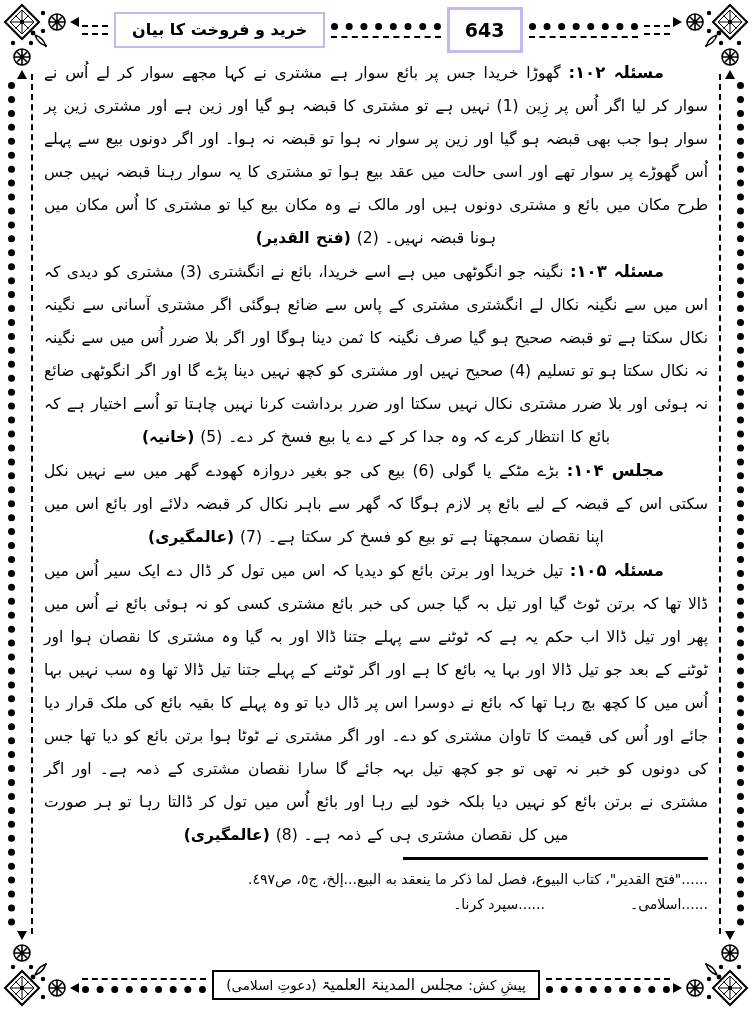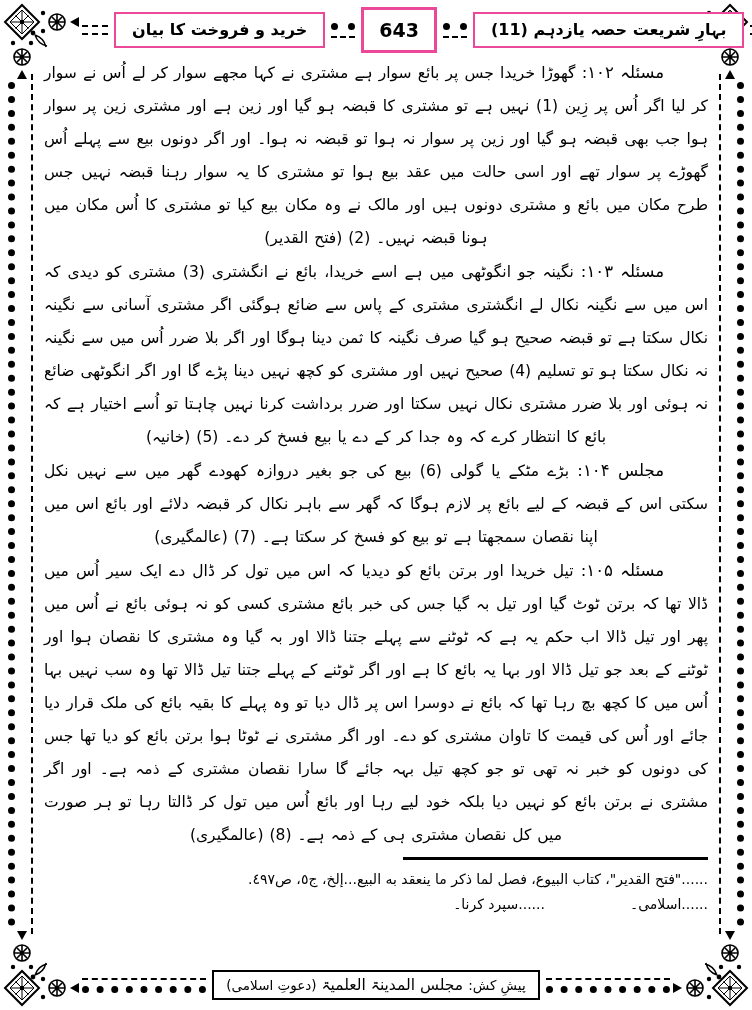--- a/index.html
+++ b/index.html
@@ -30,7 +30,7 @@
   .conn .l-beads { border-top:7px dotted #000; }
   .conn .l-dash  { border-top:2.5px dashed #000; }
   .conn.outer { flex:0 0 26px; }
-  .hdr-box { border:2px solid #ec4899; background:#fff; padding:4px 16px; direction:rtl;
+  .hdr-box { border:2px solid #c4b5fd; background:#fff; padding:4px 16px; direction:rtl;
              font-weight:bold; font-size:16px; line-height:1.5; white-space:nowrap; }
   .hdr-box.pagenum { border-width:3px; font-size:19px; padding:6px 15px;
                      font-family:"DejaVu Sans", sans-serif; direction:ltr; }

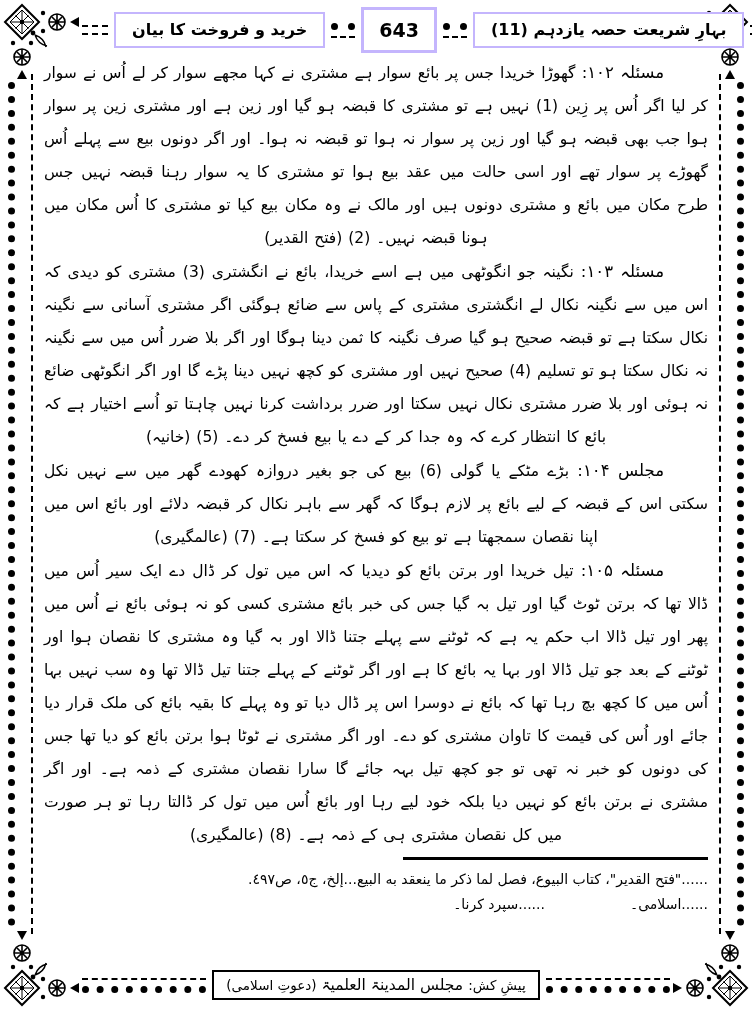--- a/index.html
+++ b/index.html
@@ -192,9 +192,6 @@
       <div class="l-beads"></div>
         <div class="l-dash"></div>
     </div>
-    <div class="hdr-box">
-      <span>بہارِ شریعت حصہ یازدہم (11)</span>
-    </div>
     <div class="conn outer">
       <div class="l-dash"></div>
         <div class="l-dash"></div>

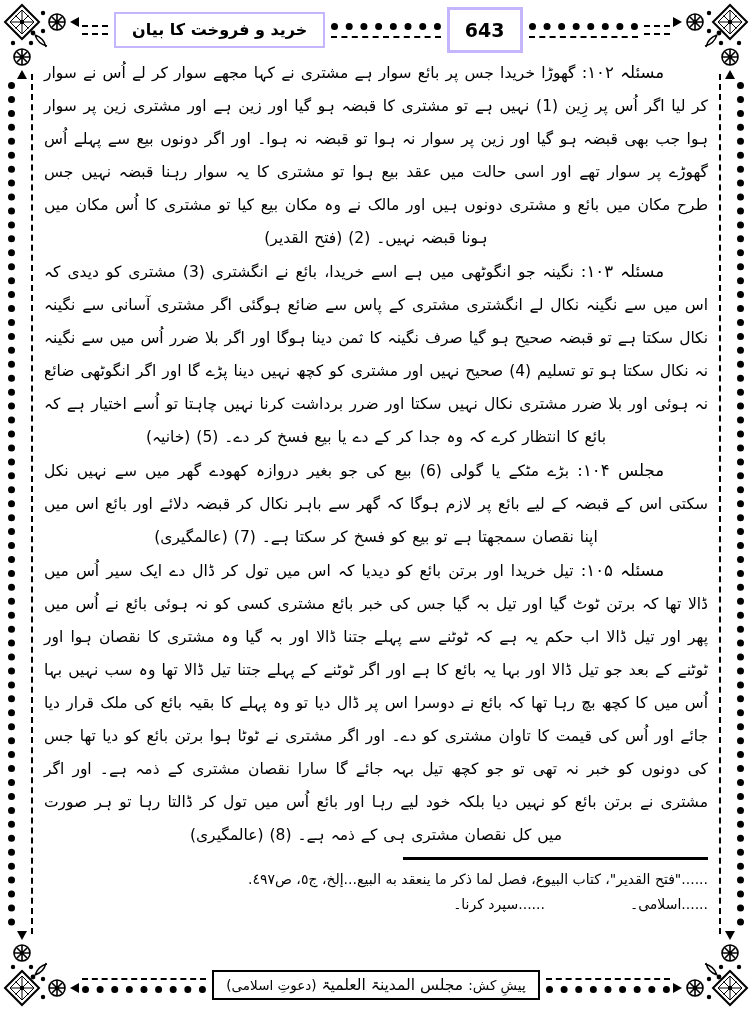--- a/index.html
+++ b/index.html
@@ -40,7 +40,7 @@
   p.masla { margin:0; font-size:15.5px; line-height:33px; text-align:justify;
             text-align-last:center; text-indent:44px; word-spacing:1px; }
   p.masla.open-ended { text-align-last:justify; }
-  p.masla .num { font-weight:normal; font-size:16.5px; }
+  p.masla .num { font-weight:bold; font-size:16.5px; }
   p.masla .cite { font-weight:normal; }
 
   .fn-sep { width:46%; height:2.5px; background:#000; margin:5px 0 7px auto; }

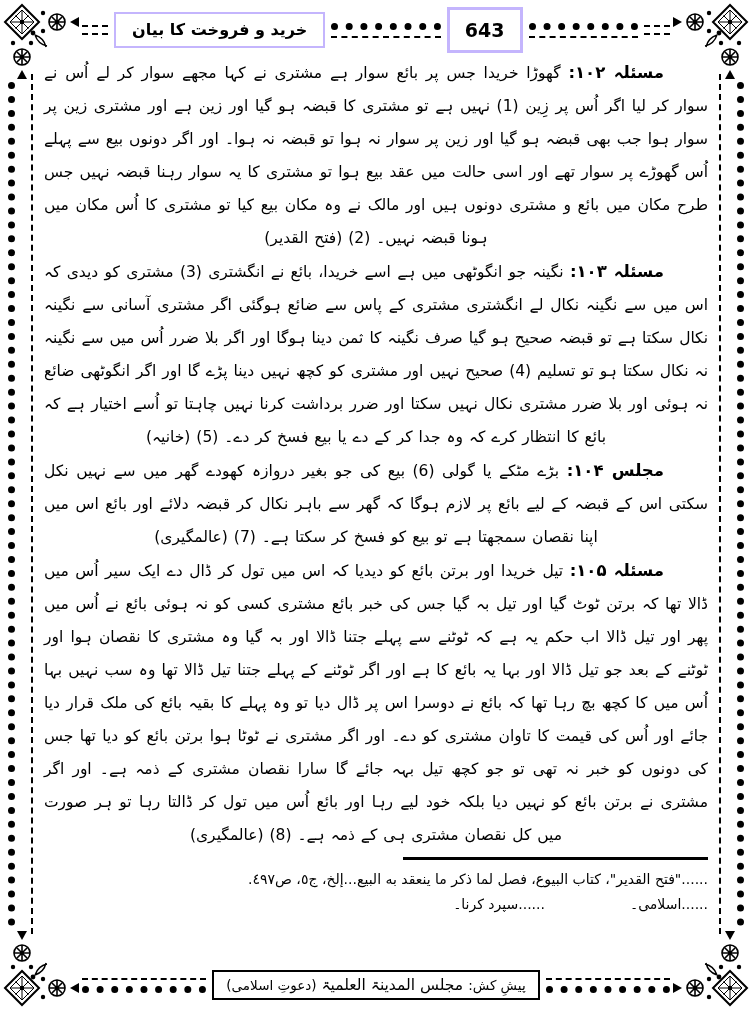--- a/index.html
+++ b/index.html
@@ -41,7 +41,7 @@
             text-align-last:center; text-indent:44px; word-spacing:1px; }
   p.masla.open-ended { text-align-last:justify; }
   p.masla .num { font-weight:bold; font-size:16.5px; }
-  p.masla .cite { font-weight:normal; }
+  p.masla .cite { font-weight:bold; }
 
   .fn-sep { width:46%; height:2.5px; background:#000; margin:5px 0 7px auto; }
   .footnotes { direction:rtl; text-align:right; font-size:14px; line-height:25px; }

